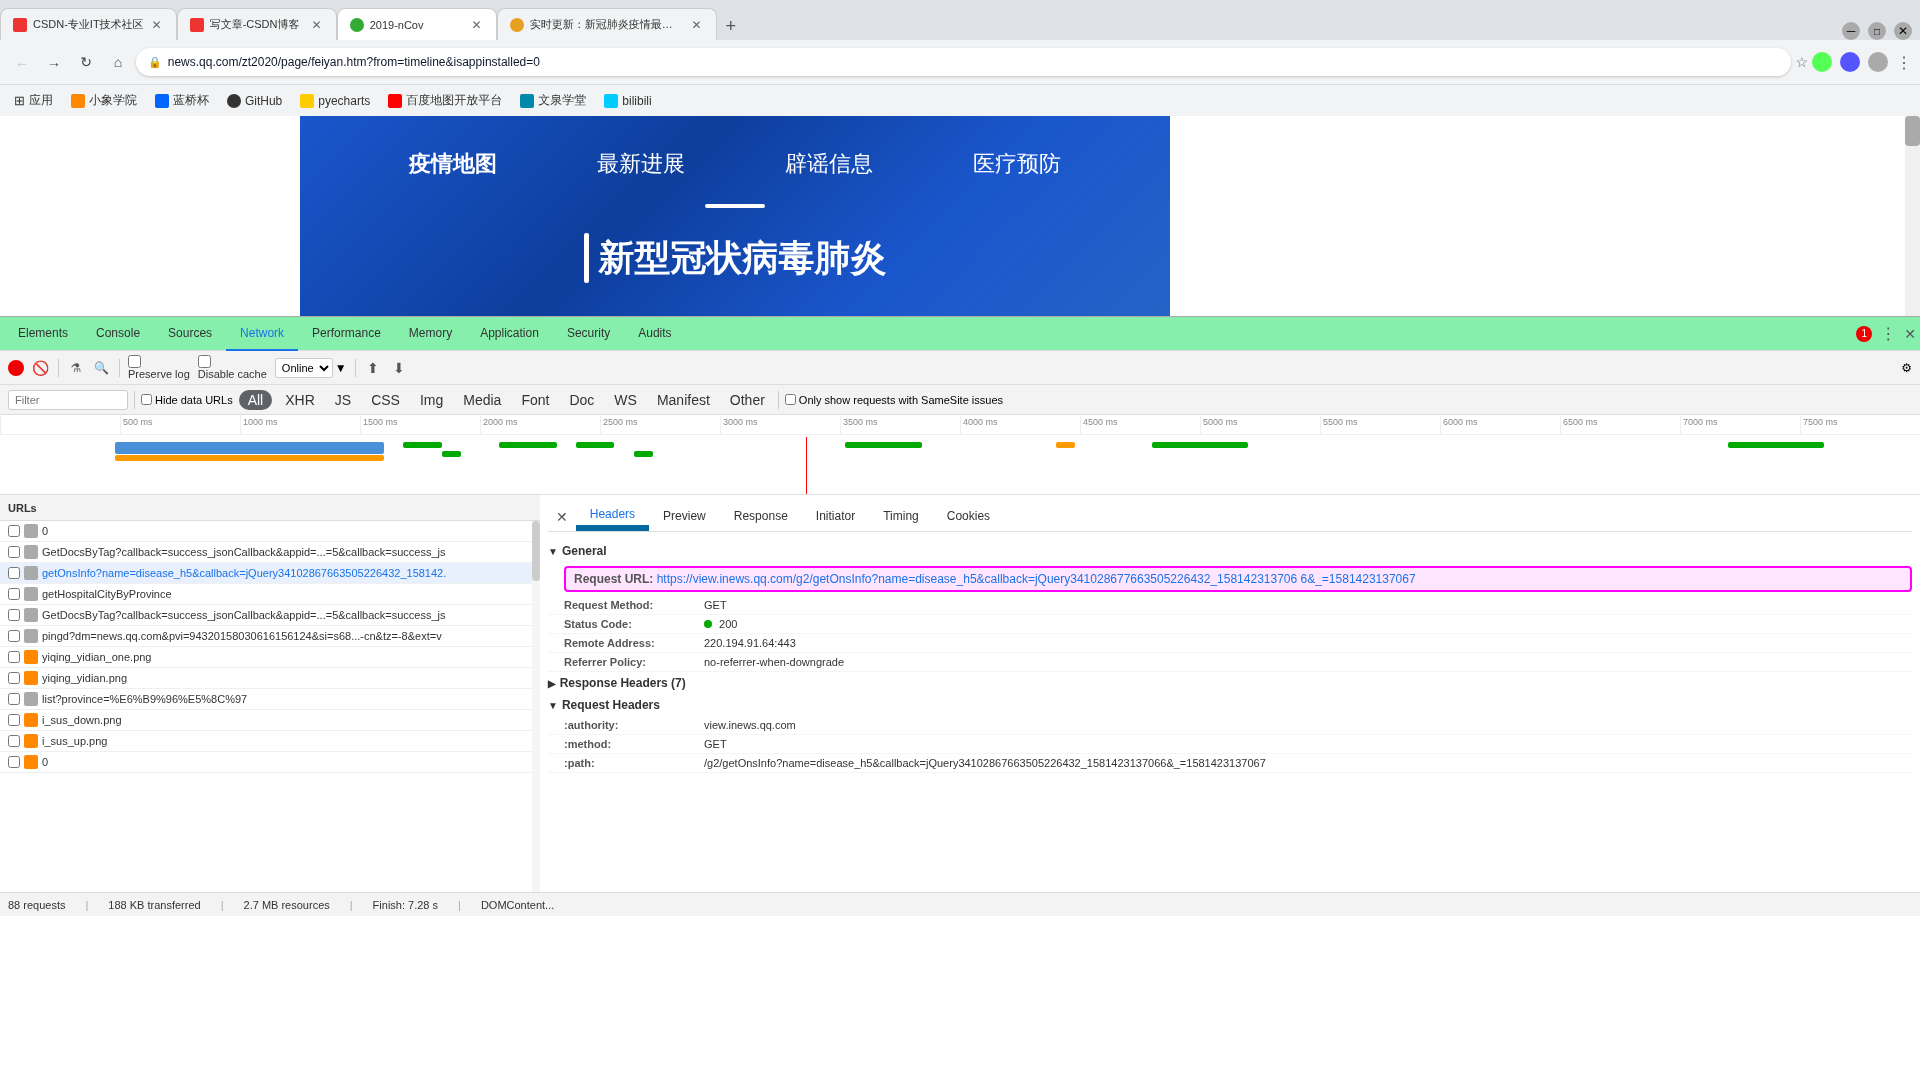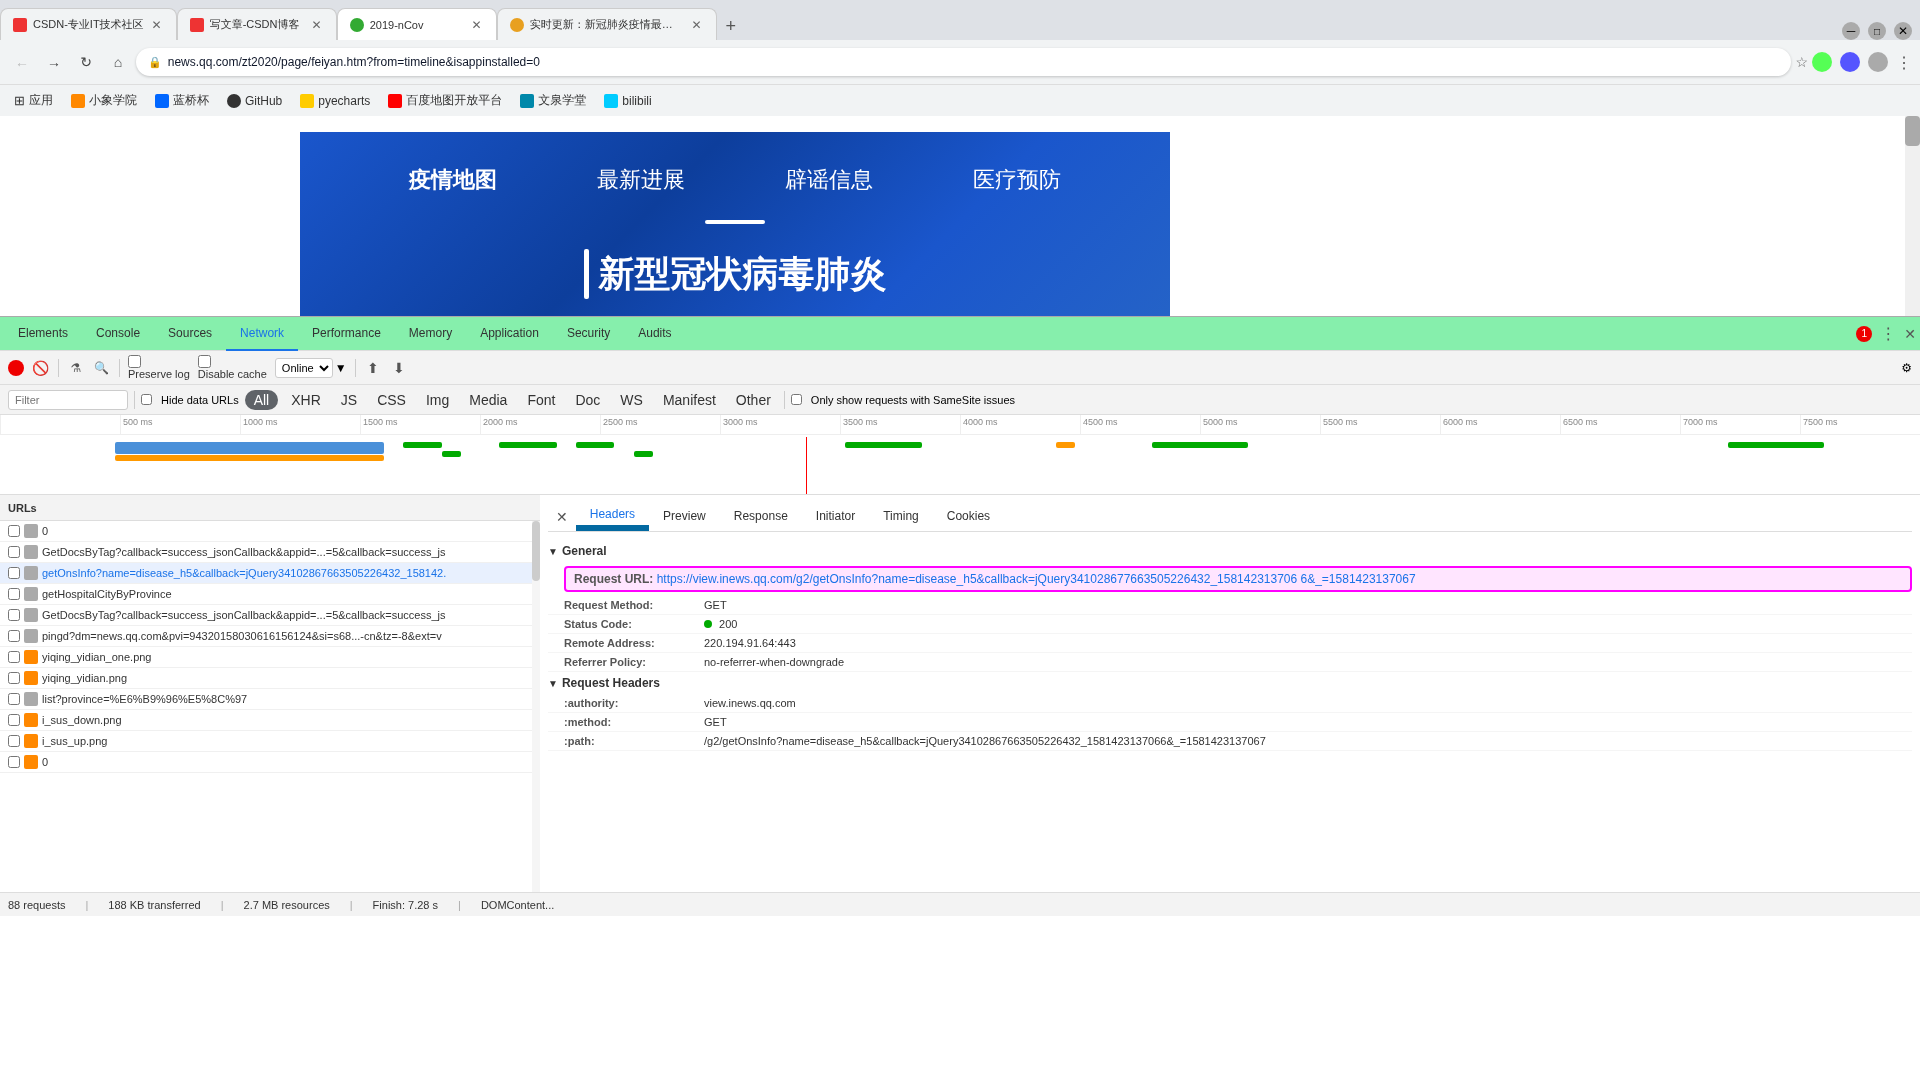--- a/index.html
+++ b/index.html
@@ -29,7 +29,7 @@
 
     
     .page-content { width: 100%; height: 200px; overflow: hidden; position: relative; }
-    .blue-banner { background: linear-gradient(135deg, #1a56cc 0%, #0d3e9c 40%, #1a56cc 70%, #2563c7 100%); width: 870px; height: 200px; margin: 16px auto; display: flex; flex-direction: column; align-items: center; justify-content: space-around; padding: 20px; }
+    .blue-banner { background: linear-gradient(135deg, #1a56cc 0%, #0d3e9c 40%, #1a56cc 70%, #2563c7 100%); width: 870px; height: 200px; margin: 0 auto; display: flex; flex-direction: column; align-items: center; justify-content: space-around; padding: 20px; }
     .nav-menu { display: flex; gap: 100px; color: #fff; font-size: 22px; }
     .nav-menu span { cursor: pointer; }
     .white-bar { width: 60px; height: 4px; background: #fff; border-radius: 2px; }

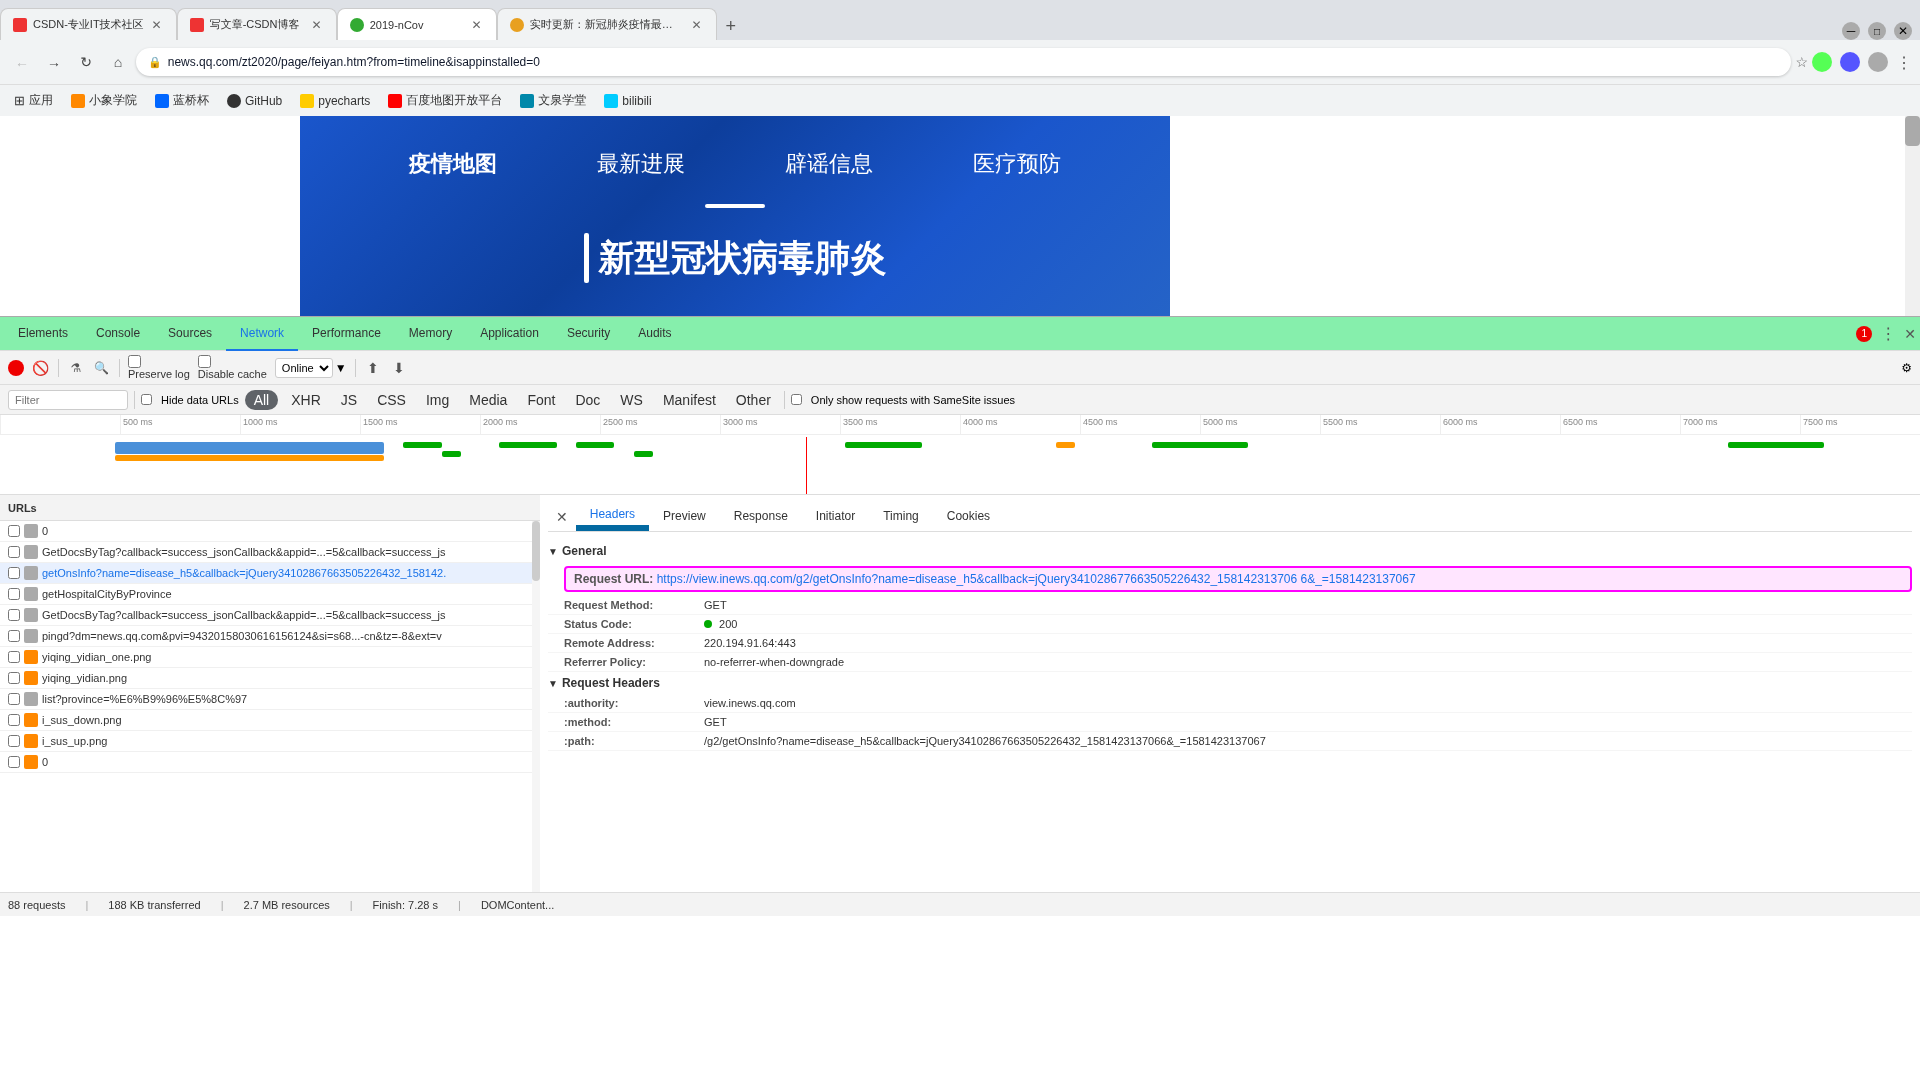--- a/index.html
+++ b/index.html
@@ -49,7 +49,7 @@
 
     .filter-bar { display: flex; align-items: center; padding: 4px 8px; background: #f3f3f3; border-bottom: 1px solid #ddd; height: 30px; gap: 6px; font-size: 11px; }
     .filter-input { height: 20px; border: 1px solid #ccc; border-radius: 3px; padding: 0 6px; font-size: 11px; width: 120px; }
-    .filter-type { display: flex; gap: 9px; }
+    .filter-type { display: flex; gap: 3px; }
     .filter-type input[type=checkbox] { width: 11px; height: 11px; }
     .filter-btn { padding: 1px 6px; border-radius: 3px; font-size: 14px; cursor: pointer; border: 1px solid transparent; color: #333; background: none; }
     .filter-btn.all { background: #5f6368; color: #fff; border-radius: 10px; padding: 1px 8px; }

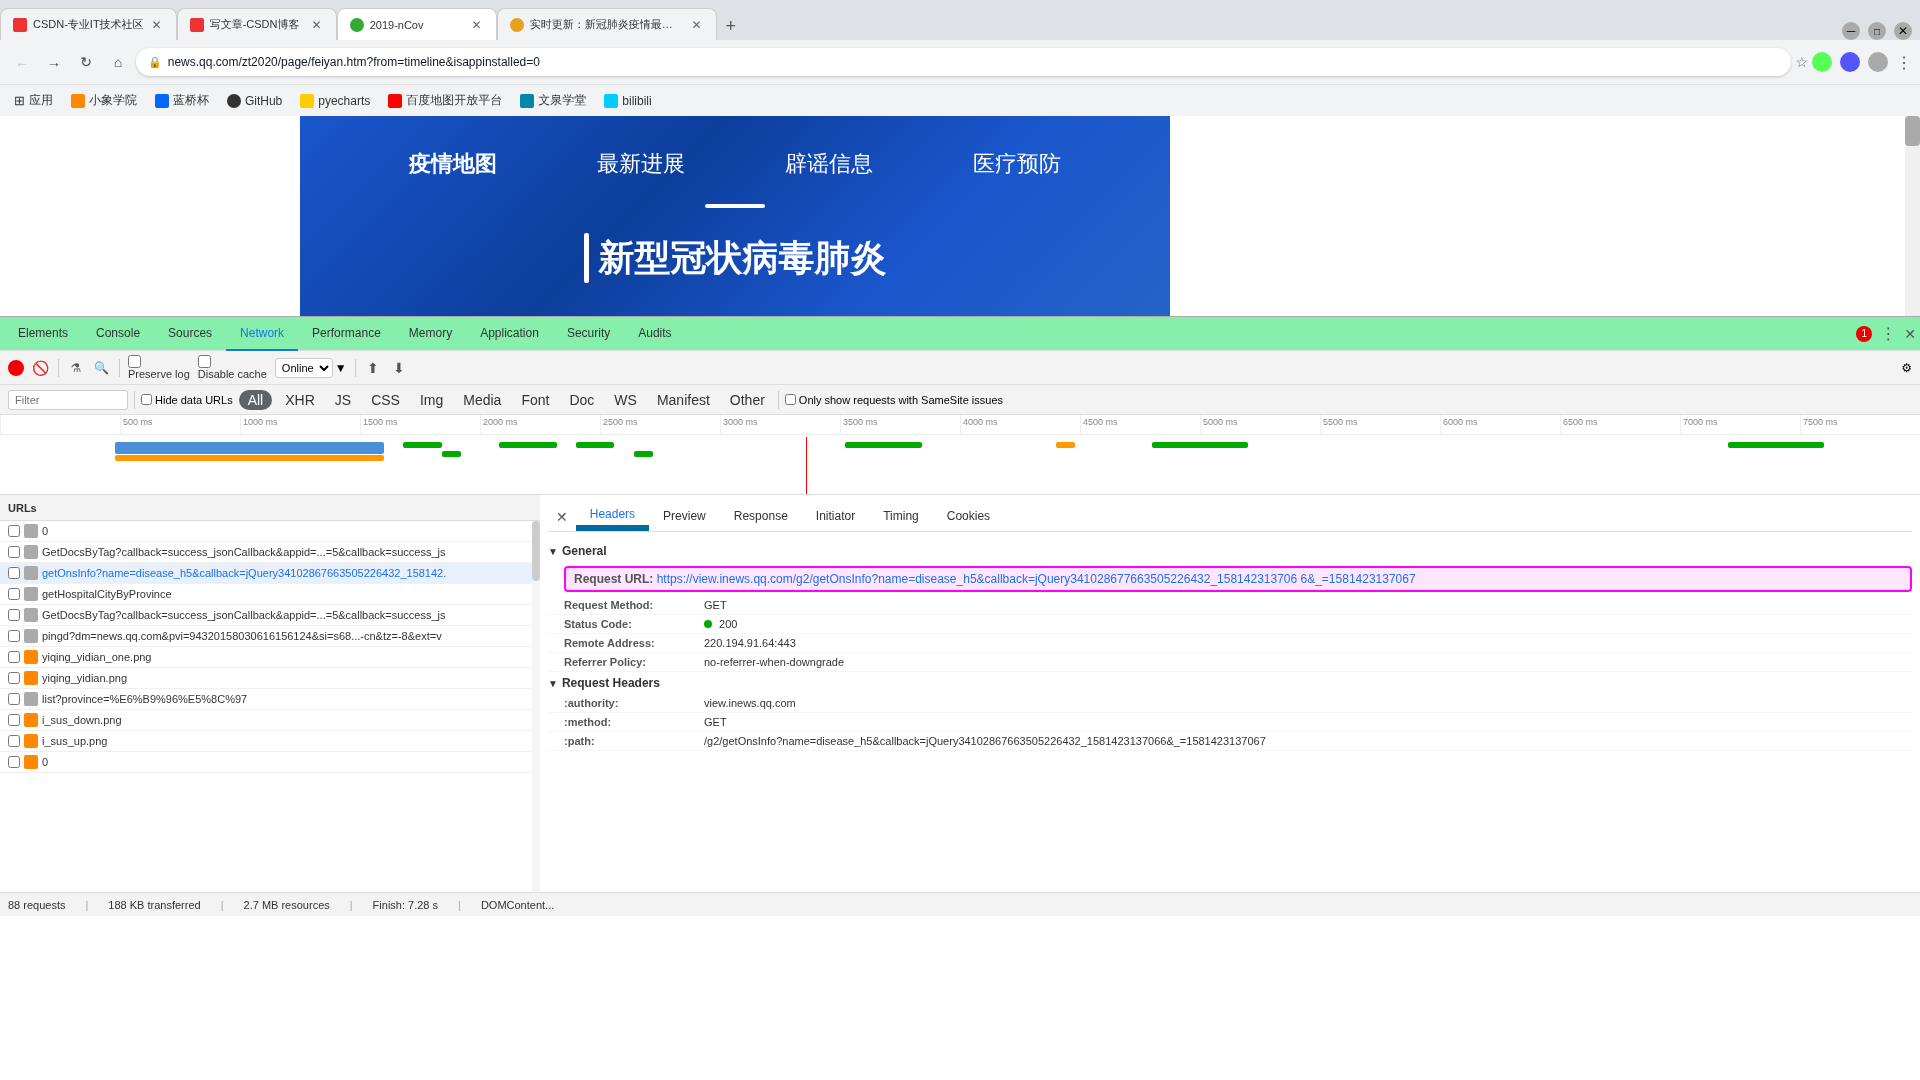--- a/index.html
+++ b/index.html
@@ -482,6 +482,9 @@
         <span class="detail-value">no-referrer-when-downgrade</span>
       </div>
 
+      <div class="section-header collapsed">
+        <span>Response Headers (7)</span>
+      </div>
 
       <div class="section-header">
         <span>Request Headers</span>

